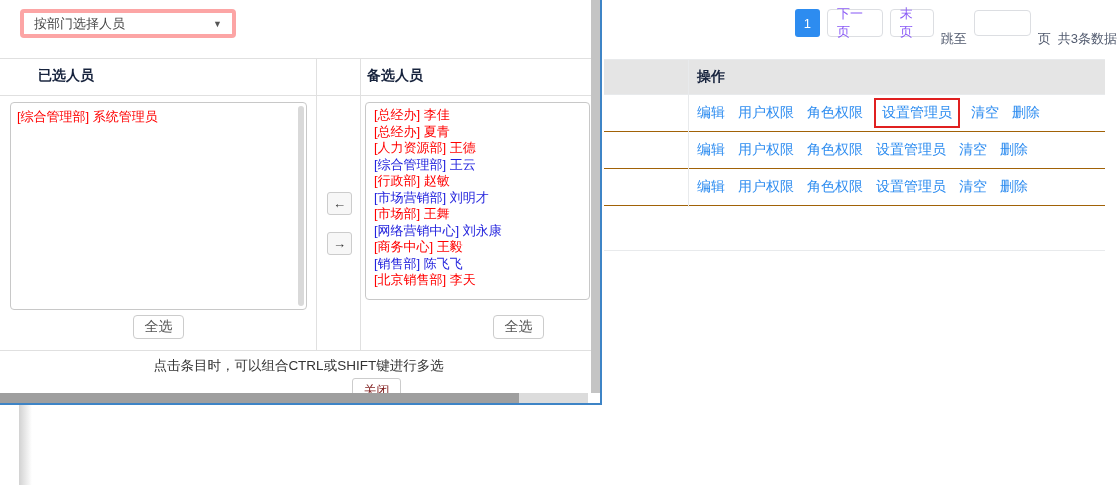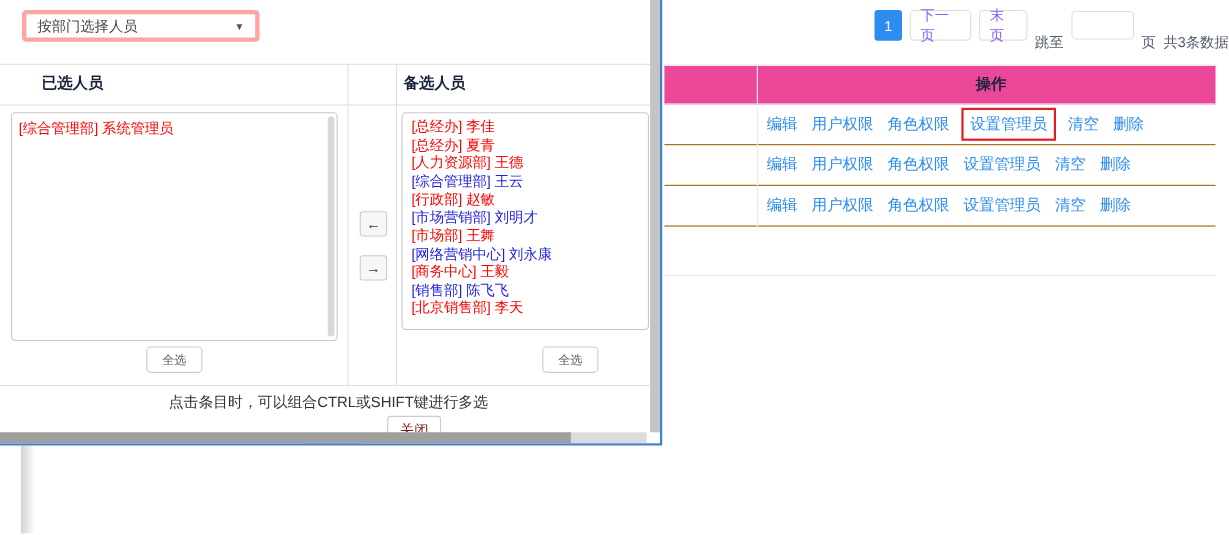--- a/index.html
+++ b/index.html
@@ -22,9 +22,9 @@
 
   
   .table-region { position: absolute; left: 604px; top: 59px; width: 501px; z-index: 1; }
-  .t-header { height: 36px; background: #ec4899; border-top: 1px solid #e8eaec;
+  .t-header { height: 36px; background: #e5e5e5; border-top: 1px solid #e8eaec;
     border-bottom: 1px solid #e8eaec; display: flex; align-items: center;
-    padding-left: 93px; font-weight: bold; font-size: 14px; color: #17233d; justify-content: center; }
+    padding-left: 93px; font-weight: bold; font-size: 14px; color: #17233d; }
   .t-row { height: 37px; border-bottom: 1px solid #a16207; display: flex;
     align-items: center; padding-left: 93px; gap: 13px; white-space: nowrap; }
   .t-empty { height: 45px; border-bottom: 1px solid #e8eaec; }

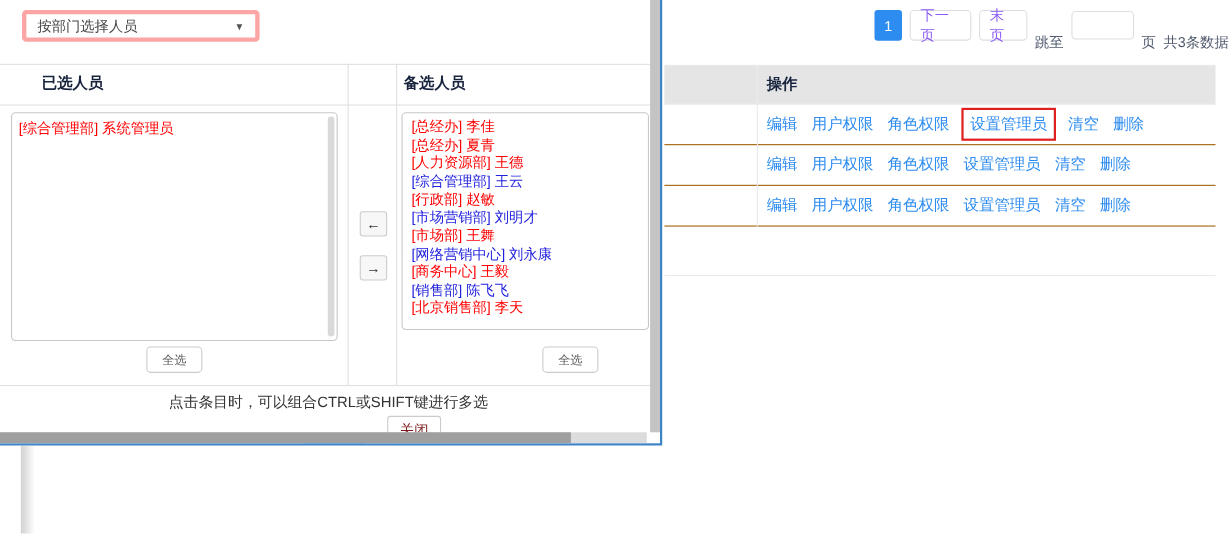--- a/index.html
+++ b/index.html
@@ -66,7 +66,7 @@
     font-size: 13px; display: flex; align-items: center; justify-content: center; cursor: pointer; }
 
   .select-all { position: absolute; top: 315px; width: 51px; height: 24px; background: #fff;
-    border: 1px solid #ccc; border-radius: 4px; font-size: 11px; color: #555;
+    border: 1px solid #ccc; border-radius: 4px; font-size: 14px; color: #555;
     display: flex; align-items: center; justify-content: center; cursor: pointer; }
 
   .hint { position: absolute; left: 0; top: 357px; width: 597px; text-align: center;

